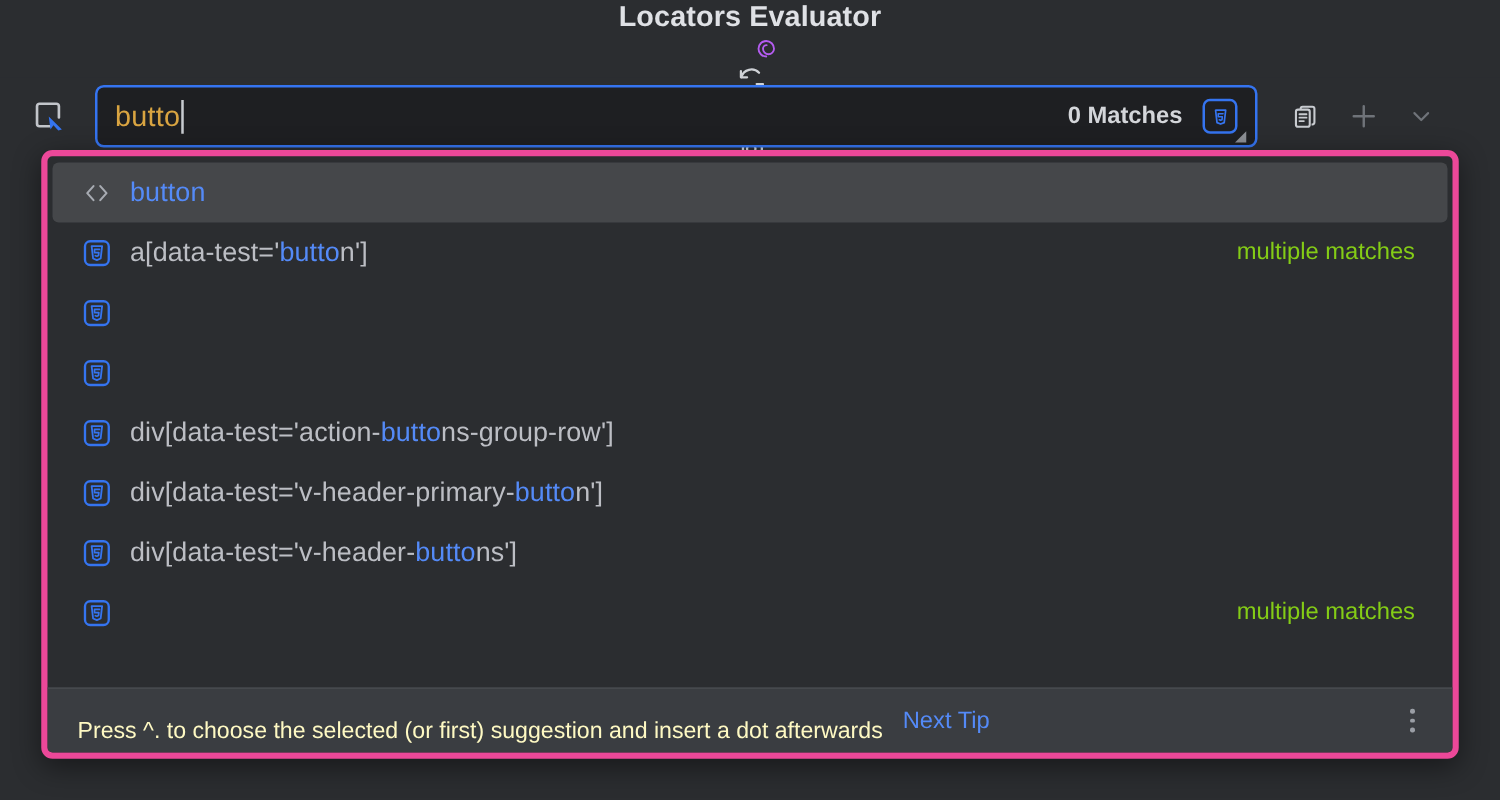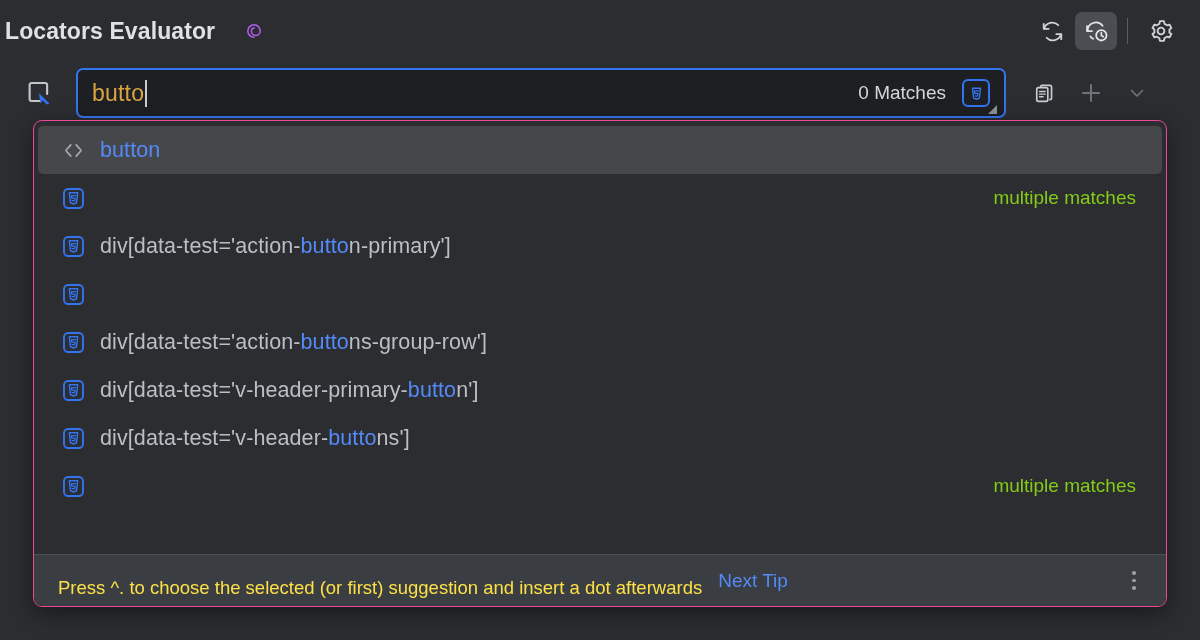--- a/index.html
+++ b/index.html
@@ -26,7 +26,8 @@
     background: #2b2d30;
     display: flex;
     align-items: center;
-    padding: 0 18px 0 5px;
+    padding: 0 18px 0 18px;
+    flex-direction: column;
   }
   .title {
     font-size: 23px;

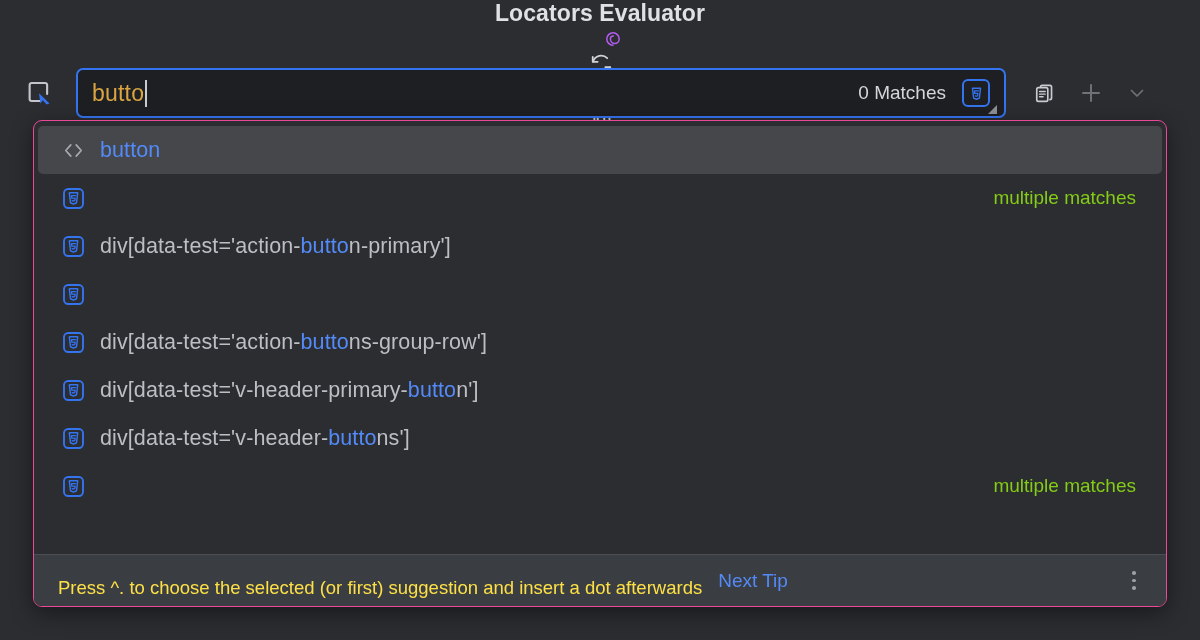--- a/index.html
+++ b/index.html
@@ -100,6 +100,7 @@
     color: #d4d6da;
     white-space: nowrap;
     margin-right: 16px;
+    font-weight: bold;
   }
   .css-badge {
     position: relative;

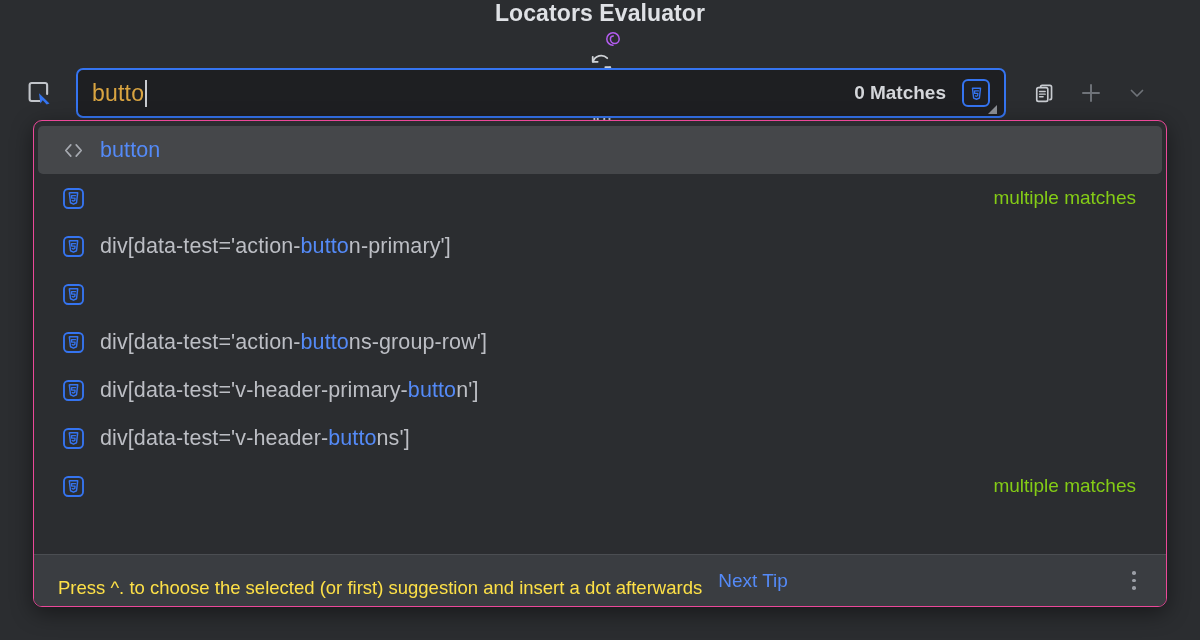--- a/index.html
+++ b/index.html
@@ -135,7 +135,7 @@
     width: 1134px;
     height: 487px;
     background: #2b2d30;
-    border: 1px solid #ec4899;
+    border: 5px solid #ec4899;
     border-radius: 9px;
     overflow: hidden;
     box-shadow: 0 6px 22px rgba(0,0,0,.45);

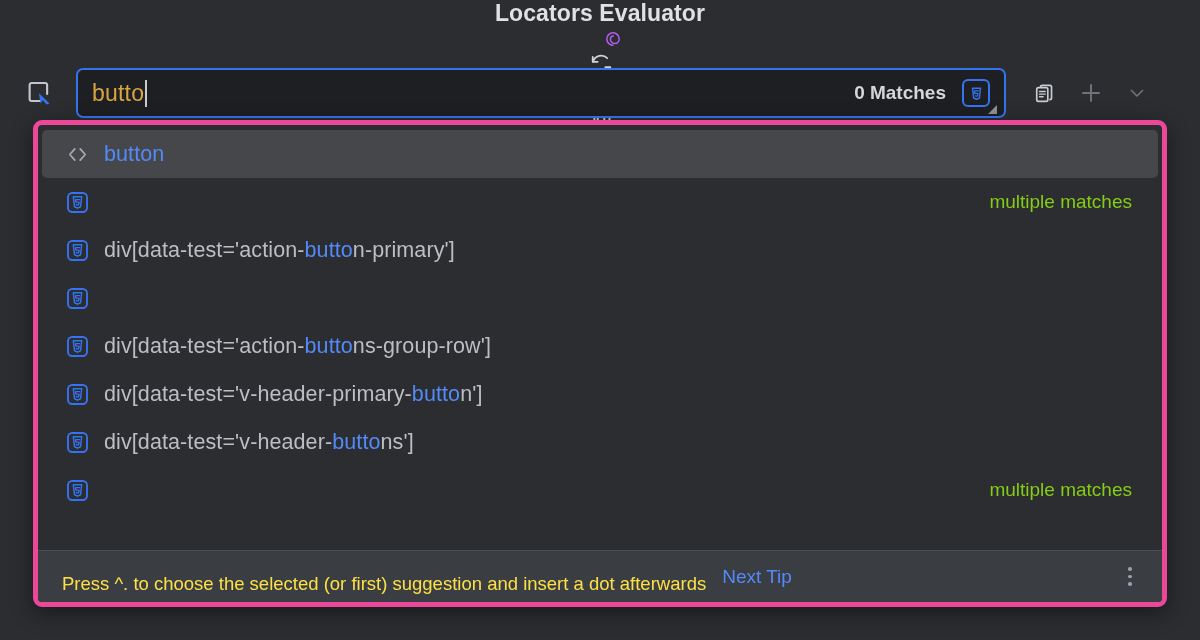--- a/index.html
+++ b/index.html
@@ -317,6 +317,7 @@
             <path d="M13 8.2H9.2v2.4h3.3l-.25 2.2L11 13.4l-1.2-.45" stroke="#3574f0" stroke-width="1.3" stroke-linecap="round" stroke-linejoin="round"></path>
           </svg>
         </span>
+        <span class="sug-text"><span>a[data-test='</span><span class="hl">butto</span><span>n']</span></span>
         <span class="sug-spacer"></span>
         <span class="sug-note">multiple matches</span>
       </div>

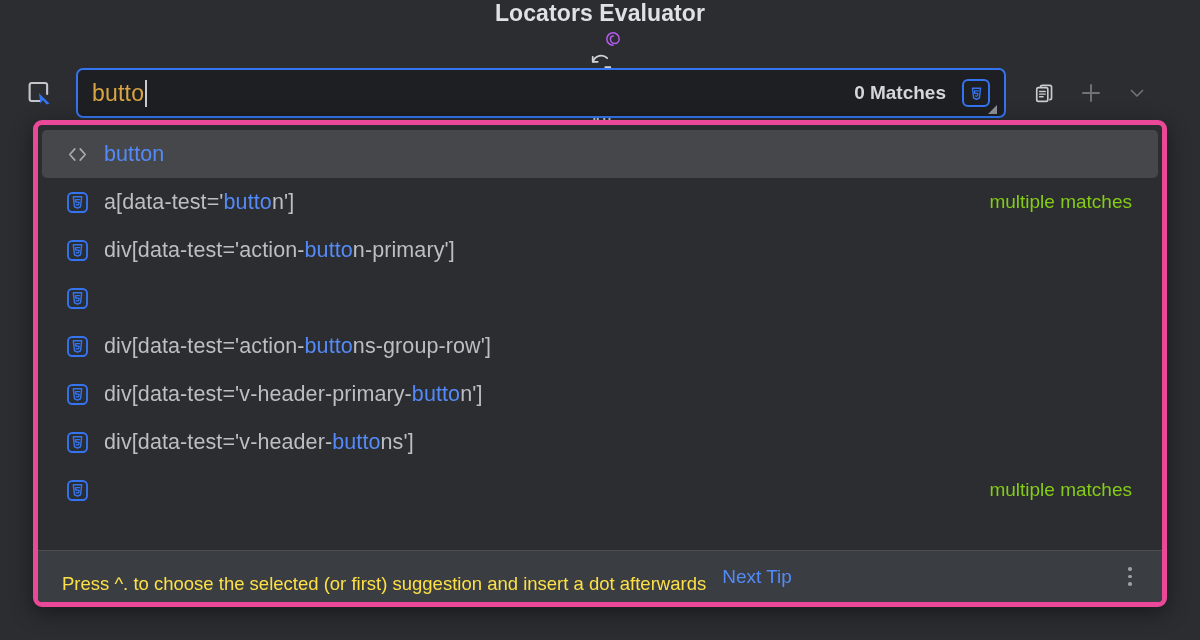--- a/index.html
+++ b/index.html
@@ -329,7 +329,6 @@
             <path d="M13 8.2H9.2v2.4h3.3l-.25 2.2L11 13.4l-1.2-.45" stroke="#3574f0" stroke-width="1.3" stroke-linecap="round" stroke-linejoin="round"></path>
           </svg>
         </span>
-        <span class="sug-text"><span>div[data-test='action-</span><span class="hl">butto</span><span>n-primary']</span></span>
         <span class="sug-spacer"></span>
       </div>
       <div class="sug-row">

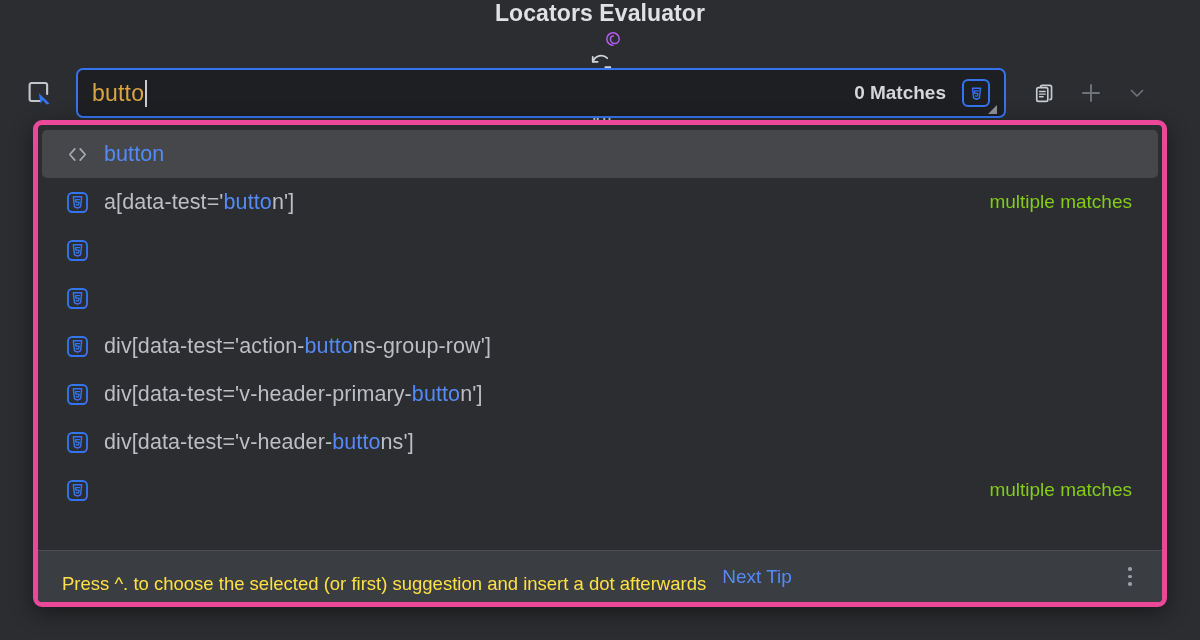--- a/index.html
+++ b/index.html
@@ -188,7 +188,7 @@
   }
   .hint-text {
     font-size: 18.5px;
-    color: #fde047;
+    color: #fef9c3;
     white-space: nowrap;
     margin-top: 14px;
   }

